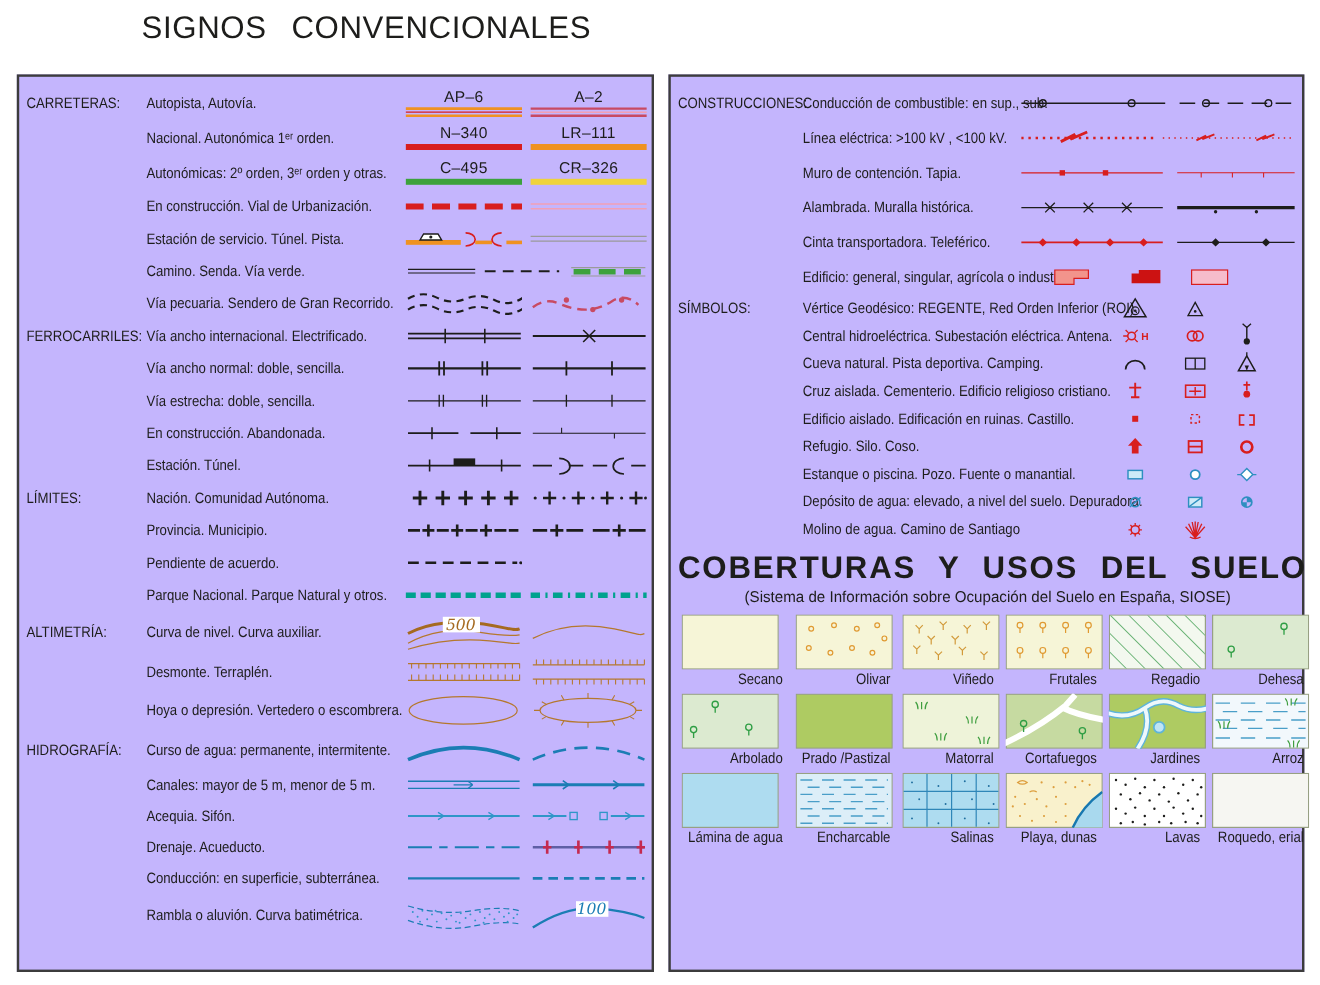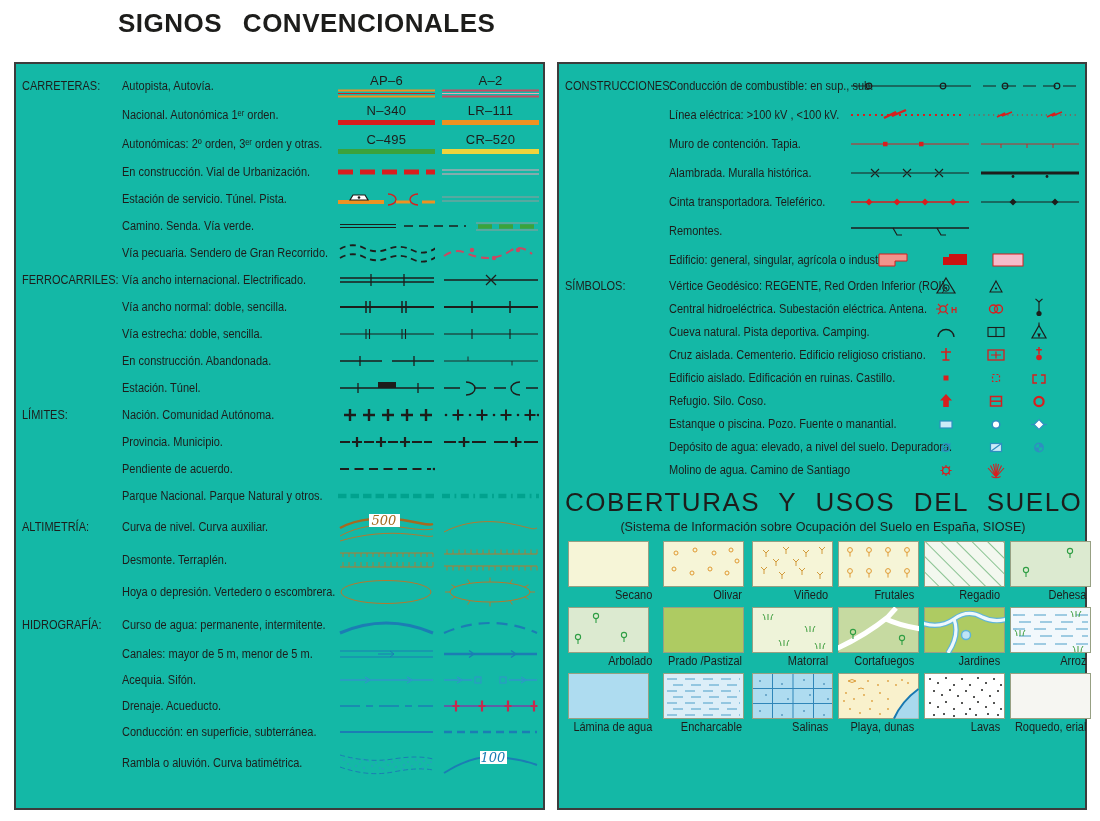--- a/index.html
+++ b/index.html
@@ -4,7 +4,7 @@
 <style>
   html,body{margin:0;padding:0}
   body{width:1100px;height:821px;background:#fff;font-family:"Liberation Sans",sans-serif;color:#1d1d1b;position:relative;overflow:hidden}
-  .title{position:absolute;left:118px;top:8px;font-size:26px;font-weight:bold;letter-spacing:.5px;word-spacing:13px;white-space:nowrap}
+  .title{position:absolute;left:118px;top:8px;font-size:26px;font-weight:normal;letter-spacing:.5px;word-spacing:13px;white-space:nowrap}
   .panel{position:absolute;top:62px;height:748px;border:2px solid #3c3c3c;background:#14b8a6;box-sizing:border-box}
   #leftPanel{left:14px;width:531px;padding:7px 4px 0 6px}
   #rightPanel{left:557px;width:530px;padding:7px 4px 0 6px}

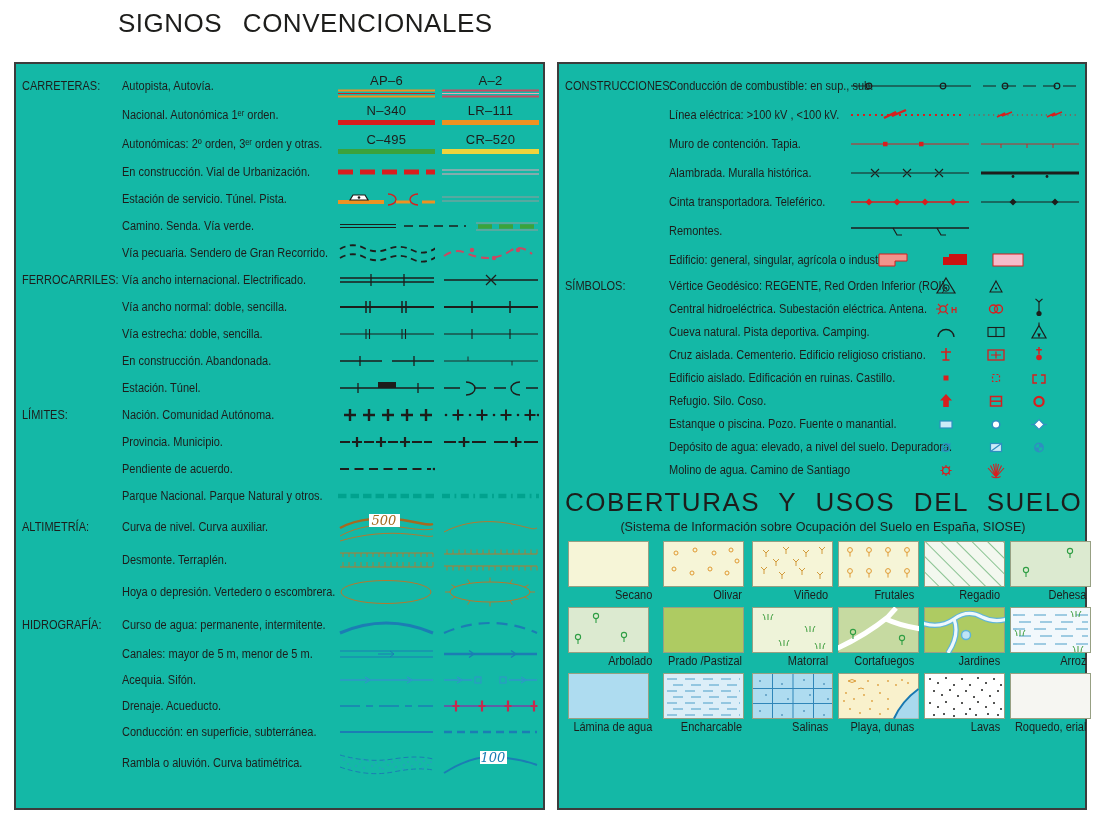--- a/index.html
+++ b/index.html
@@ -5,7 +5,7 @@
   html,body{margin:0;padding:0}
   body{width:1100px;height:821px;background:#fff;font-family:"Liberation Sans",sans-serif;color:#1d1d1b;position:relative;overflow:hidden}
   .title{position:absolute;left:118px;top:8px;font-size:26px;font-weight:normal;letter-spacing:.5px;word-spacing:13px;white-space:nowrap}
-  .panel{position:absolute;top:62px;height:748px;border:2px solid #3c3c3c;background:#14b8a6;box-sizing:border-box}
+  .panel{position:absolute;top:62px;height:748px;border:2px solid #3c3c3c;background:#c4b5fd;box-sizing:border-box}
   #leftPanel{left:14px;width:531px;padding:7px 4px 0 6px}
   #rightPanel{left:557px;width:530px;padding:7px 4px 0 6px}
   .lrow{display:grid;grid-template-columns:100px 216px 1fr;align-items:center;height:27px}

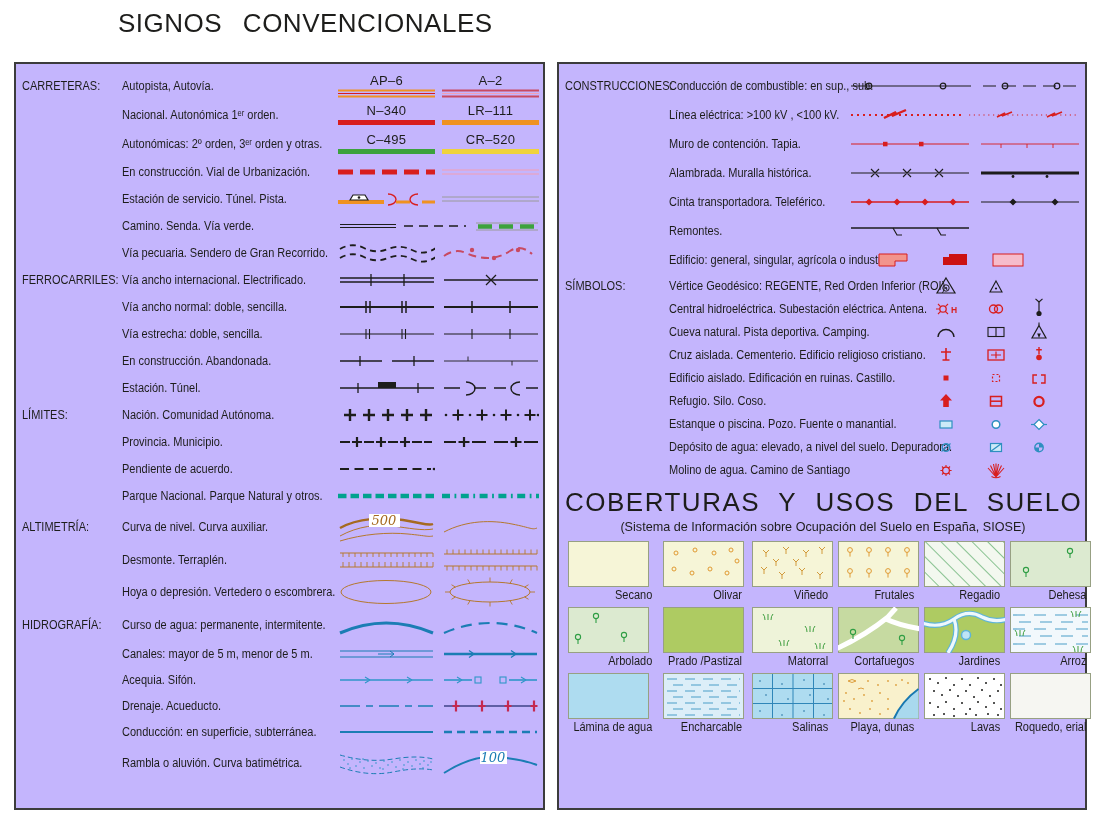--- a/index.html
+++ b/index.html
@@ -112,7 +112,7 @@
           </svg>
       </div>
       <div class="shield">
-        <span class="shlbl">CR–520</span>
+        <span class="shlbl">CR–326</span>
         <svg width="97" height="7">
             <rect x="0" y="1" width="97" height="5" fill="#efd33c"></rect>
           </svg>

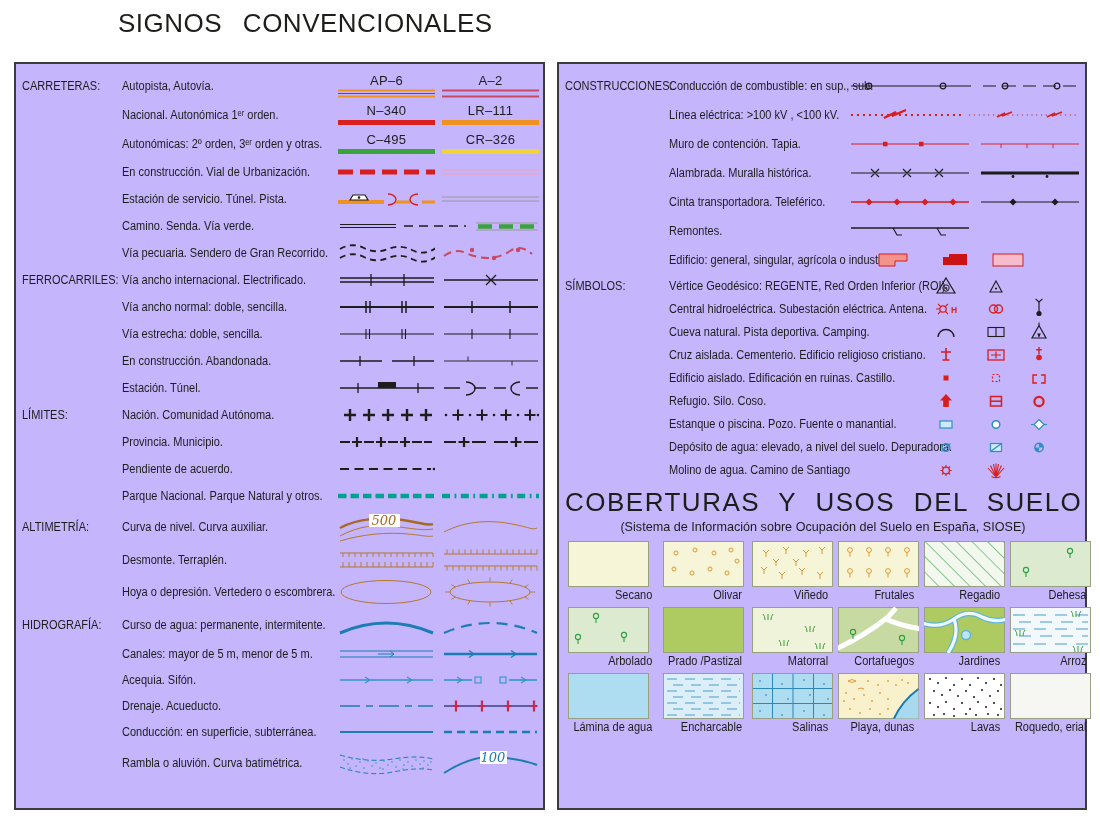--- a/index.html
+++ b/index.html
@@ -579,16 +579,6 @@
       </div>
   </div>
 
-  <div class="rrow">
-    <span class="cat"></span>
-    <span class="desc">Remontes.</span>
-    <div class="zone">
-        <svg width="228" height="22">
-          <line class="sK" x1="0" y1="8" x2="118" y2="8" stroke-width="1.4"></line>
-          <path class="sK" stroke-width="1.2" d="M42,8 L46,15 L51,15 M86,8 L90,15 L95,15"></path>
-        </svg>
-      </div>
-  </div>
 
   <div class="rrow">
     <span class="cat"></span>

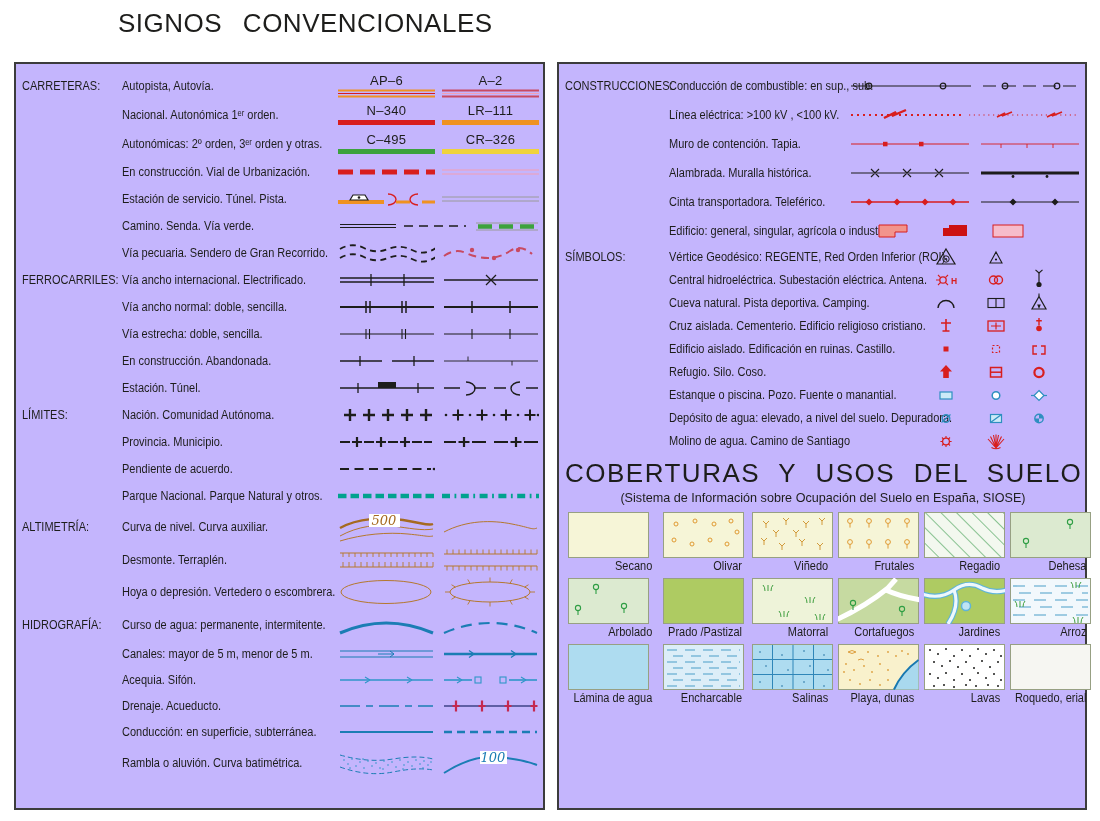--- a/index.html
+++ b/index.html
@@ -18,7 +18,7 @@
   .rrow{display:grid;grid-template-columns:104px 1fr;align-items:center;height:29px;position:relative}
   .rh23{height:23px}
   .zone{position:absolute;right:2px;top:50%;transform:translateY(-50%);width:228px;height:22px}
-  .cob-title{text-align:center;font-size:26px;font-weight:normal;letter-spacing:1.5px;word-spacing:10px;margin-top:6px;white-space:nowrap}
+  .cob-title{text-align:center;font-size:26px;font-weight:bold;letter-spacing:1.5px;word-spacing:10px;margin-top:6px;white-space:nowrap}
   .cob-sub{text-align:center;font-size:13px;margin:1px 0 7px;white-space:nowrap;transform:scaleX(.97);transform-origin:50% 50%}
   .cob-grid{display:grid;grid-template-columns:repeat(6,1fr);gap:5px 5px;padding:0 3px}
   .cob-cell{text-align:right}

